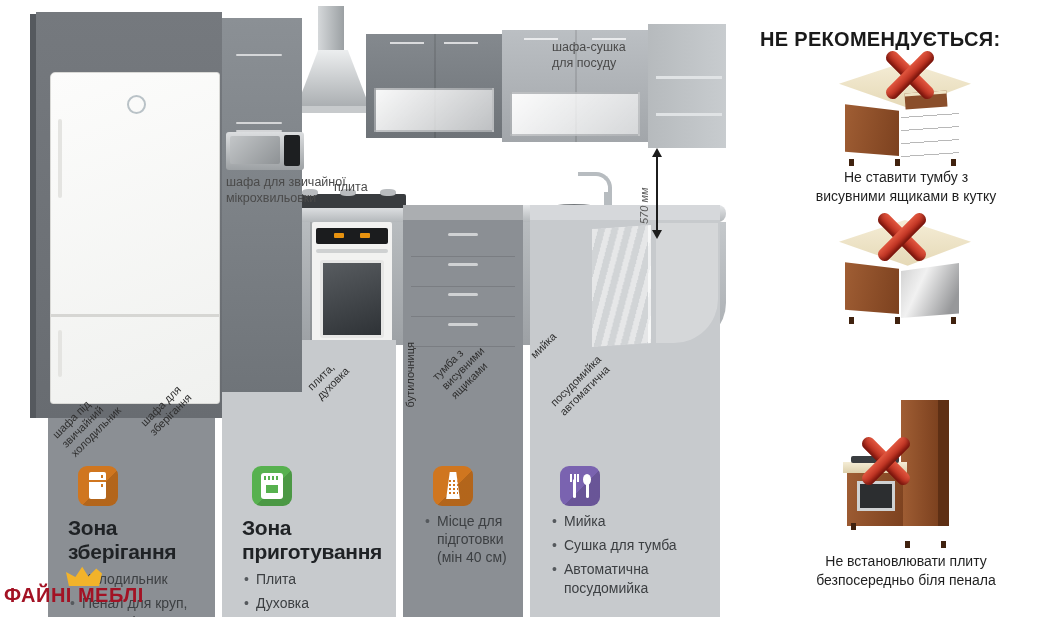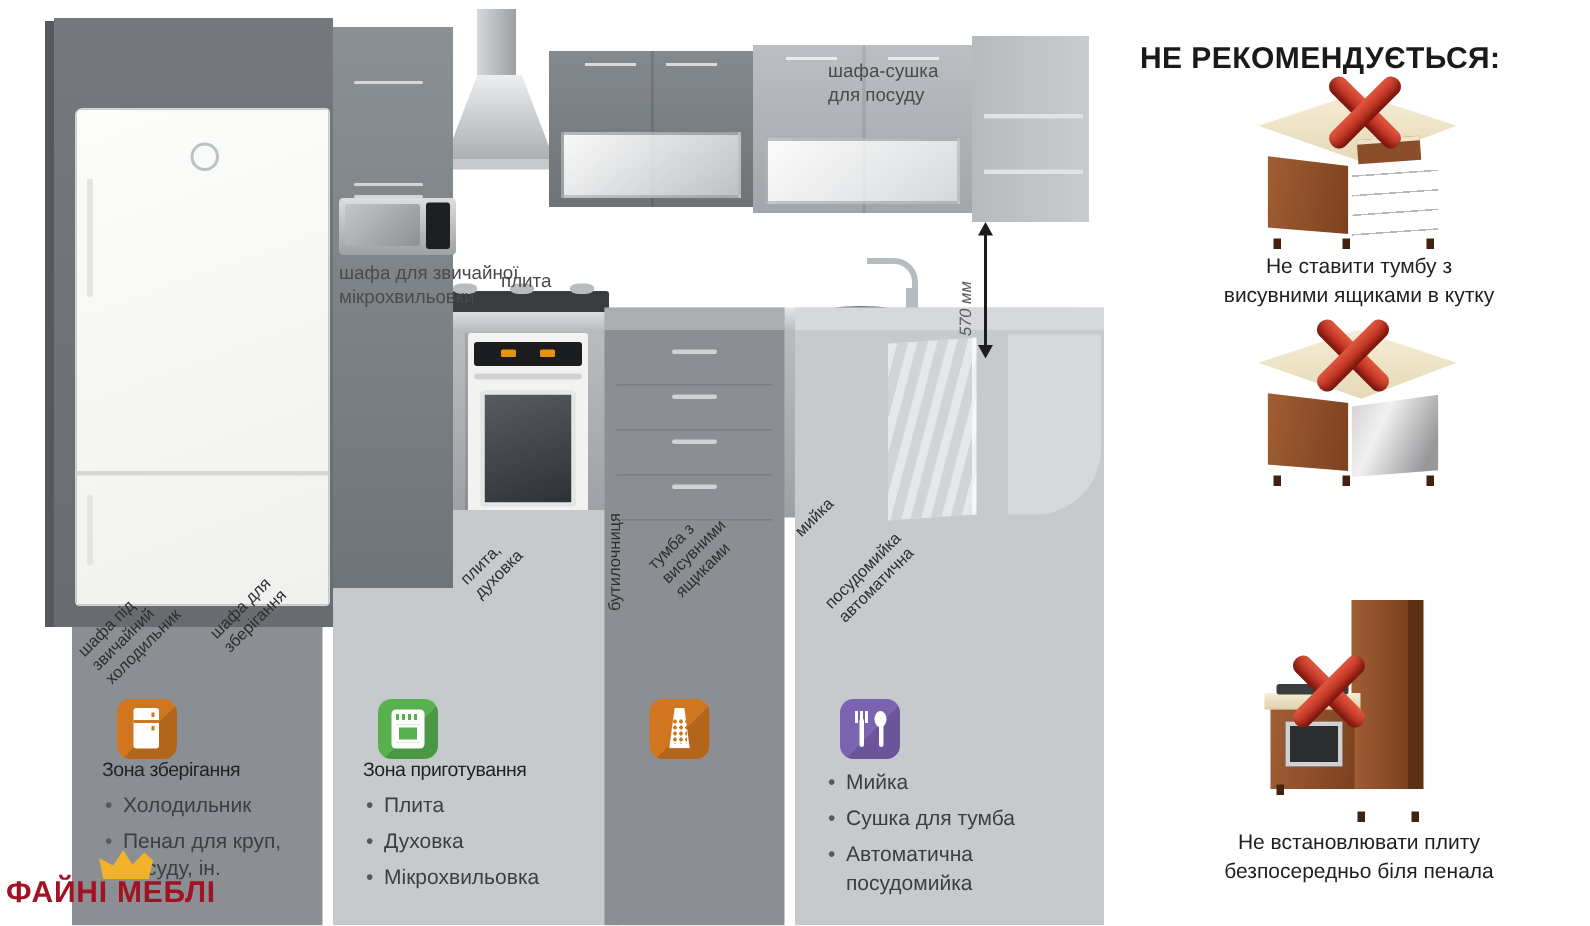--- a/index.html
+++ b/index.html
@@ -99,7 +99,7 @@
   .g-spoon::before{content:"";position:absolute;left:0;top:0;width:8px;height:11px;background:#fff;border-radius:50%;}
   .g-spoon::after{content:"";position:absolute;left:2.5px;top:9px;width:3px;height:15px;background:#fff;border-radius:2px;}
 
-  .zone-title{font-size:13px;font-weight:normal;letter-spacing:-0.3px;color:#1f2225;line-height:1.15;}
+  .zone-title{margin-top:10px;font-size:21px;font-weight:bold;letter-spacing:-0.3px;color:#1f2225;line-height:1.15;}
   .zone-list{margin:6px 0 0 0;padding:0;list-style:none;}
   .zone-list li{position:relative;padding-left:14px;margin-top:6px;font-size:14px;color:#3c3f42;line-height:1.3;}
   .zone-list li::before{content:"•";position:absolute;left:2px;color:#55595d;}

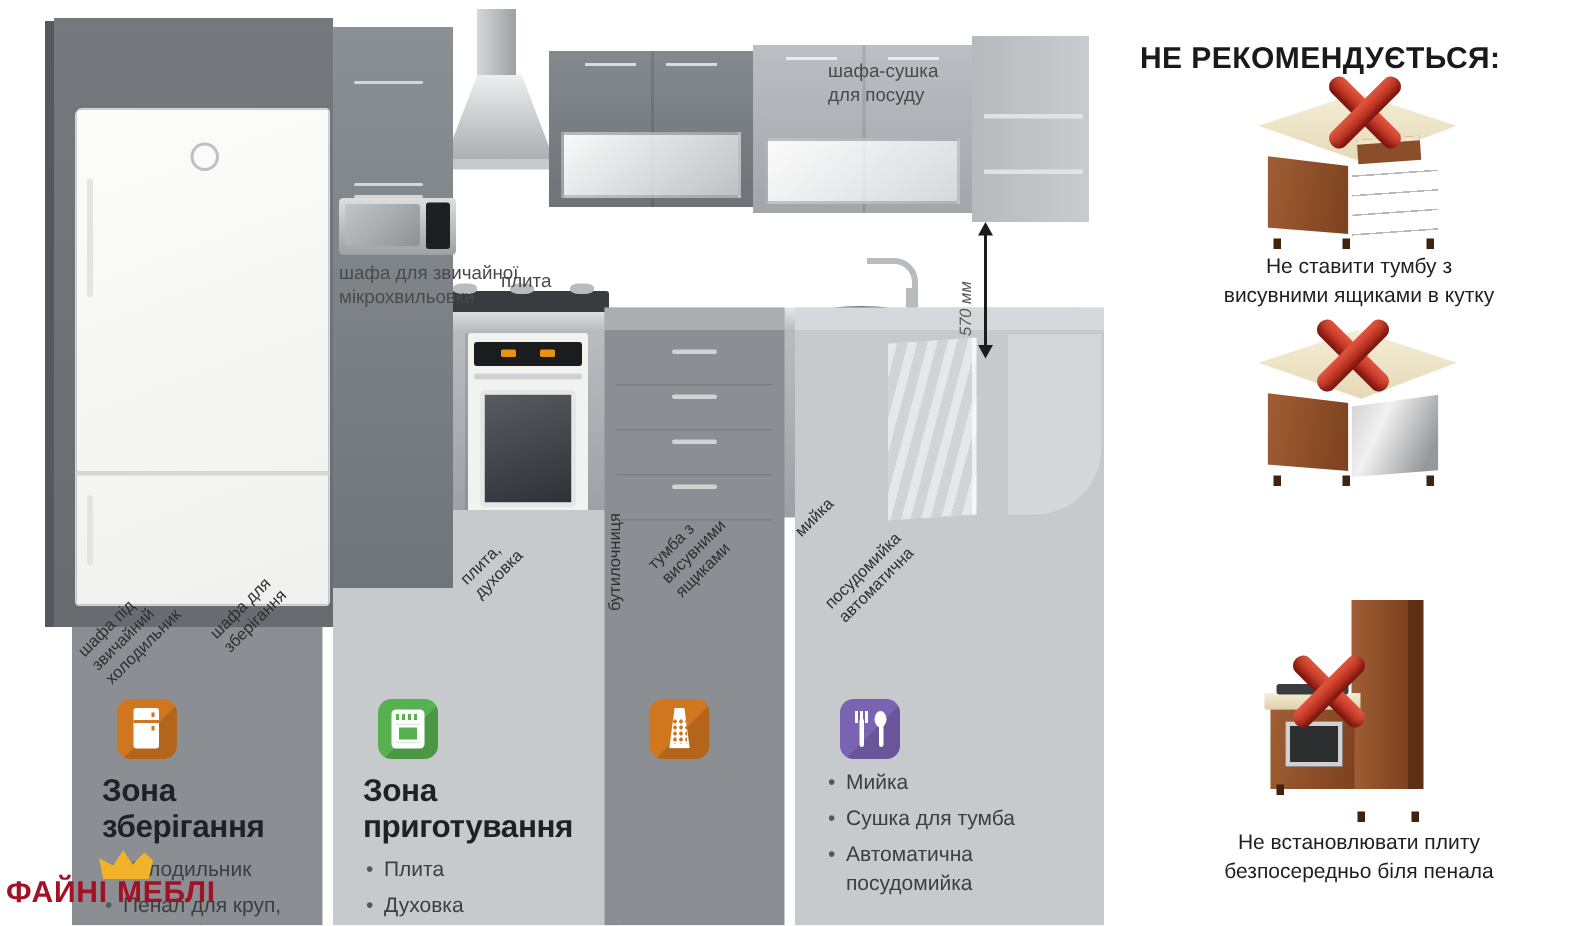--- a/index.html
+++ b/index.html
@@ -60,7 +60,7 @@
   
   .zone-col{position:absolute;bottom:0;z-index:10;}
   .col-dark{background:#8b8f94;}
-  .col-light{background:#c7cacd;padding-left:16px;}
+  .col-light{background:#c7cacd;}
   .col1{left:48px;width:167px;top:340px;}
   .col2{left:222px;width:174px;top:340px;}
   .col3{left:403px;width:120px;top:205px;}

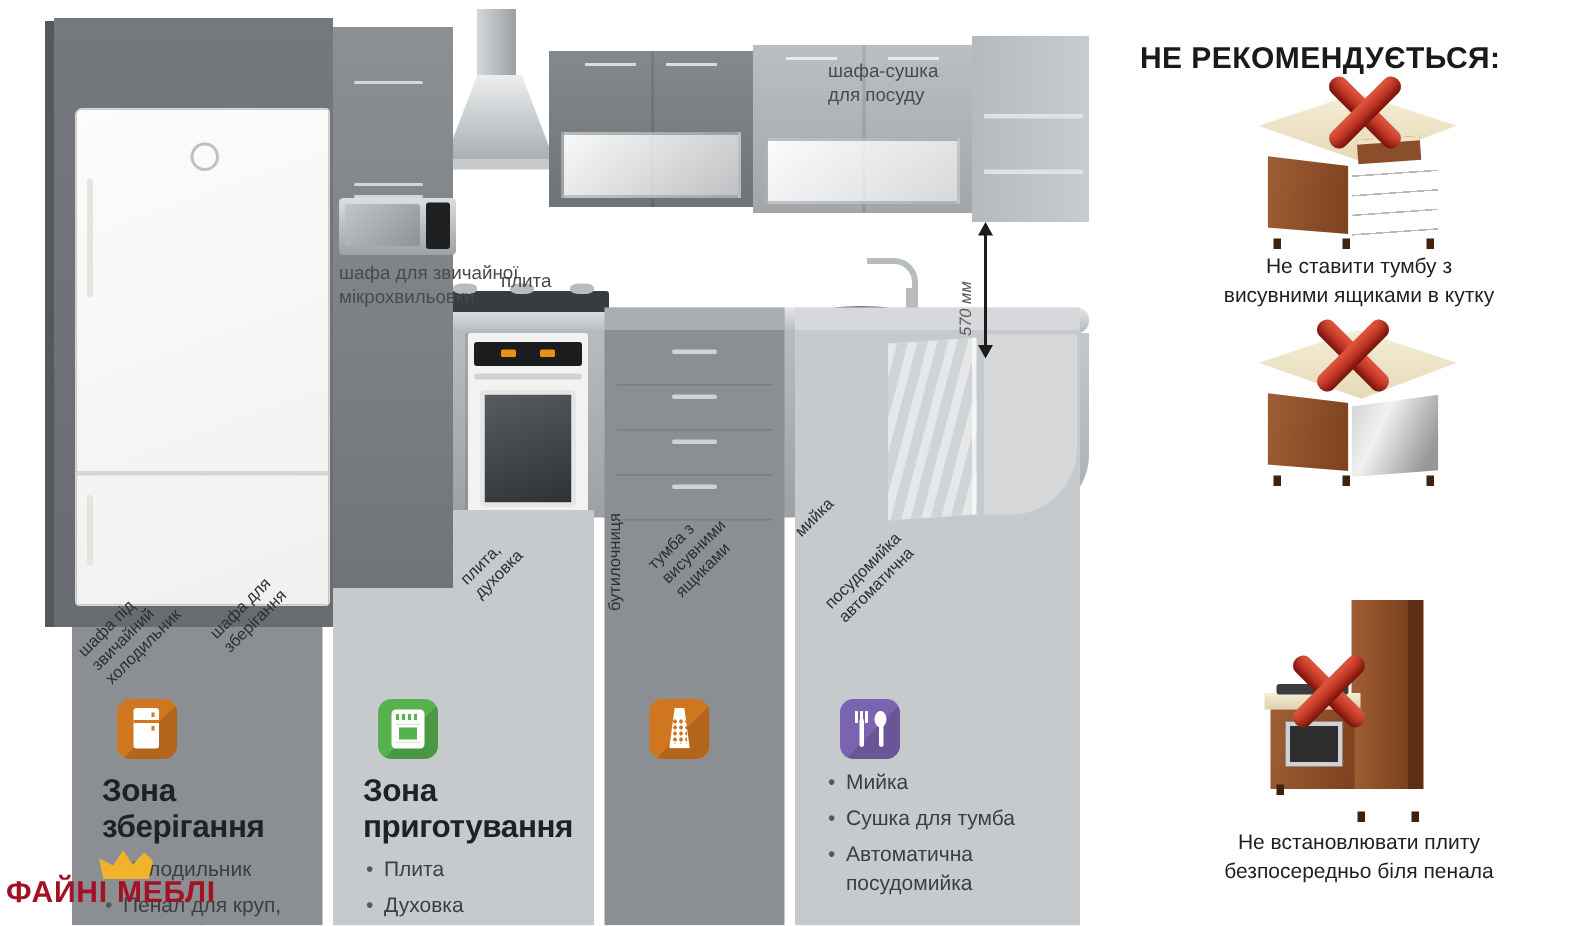--- a/index.html
+++ b/index.html
@@ -266,6 +266,9 @@
       <div class="tile tile-orange">
           <div class="g-grater"></div>
         </div>
+      <ul class="zone-list">
+        <li>Місце для підготовки (мін 40 см)</li>
+      </ul>
     </div>
   </div>
 

